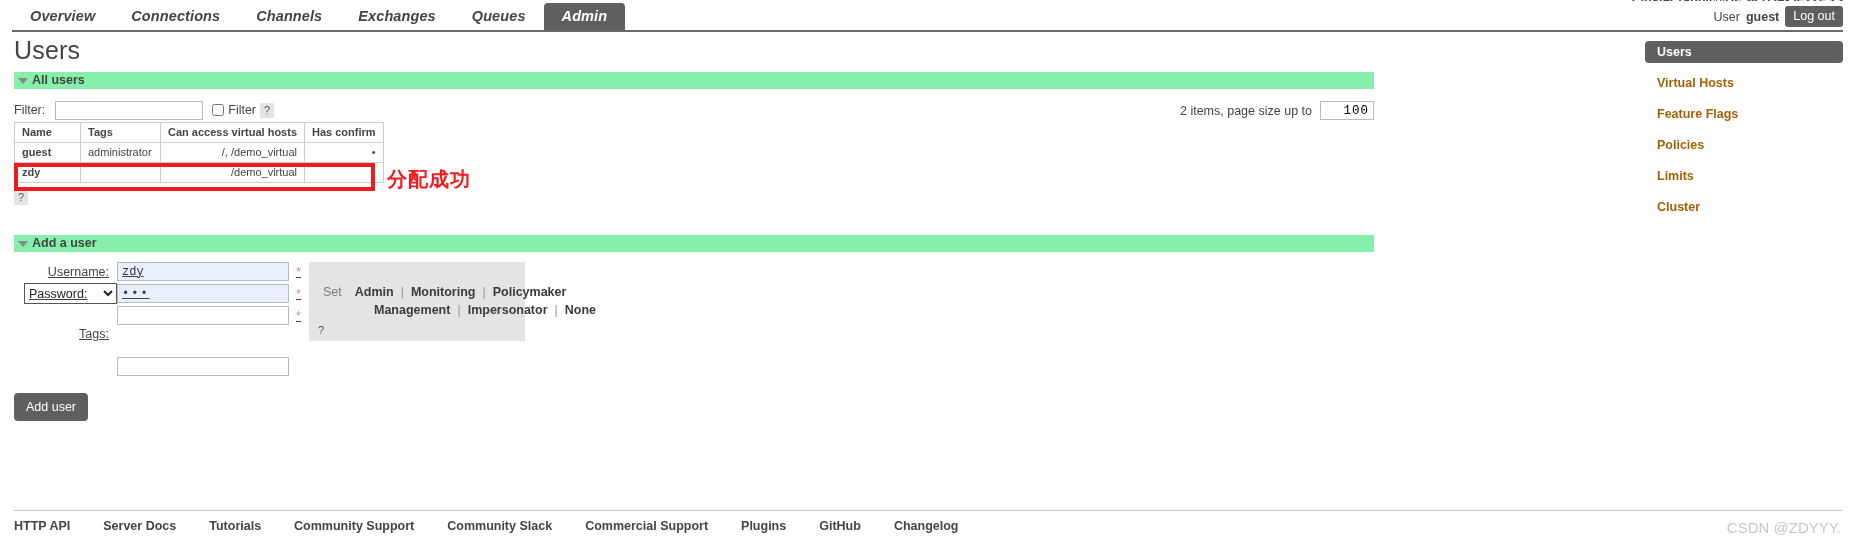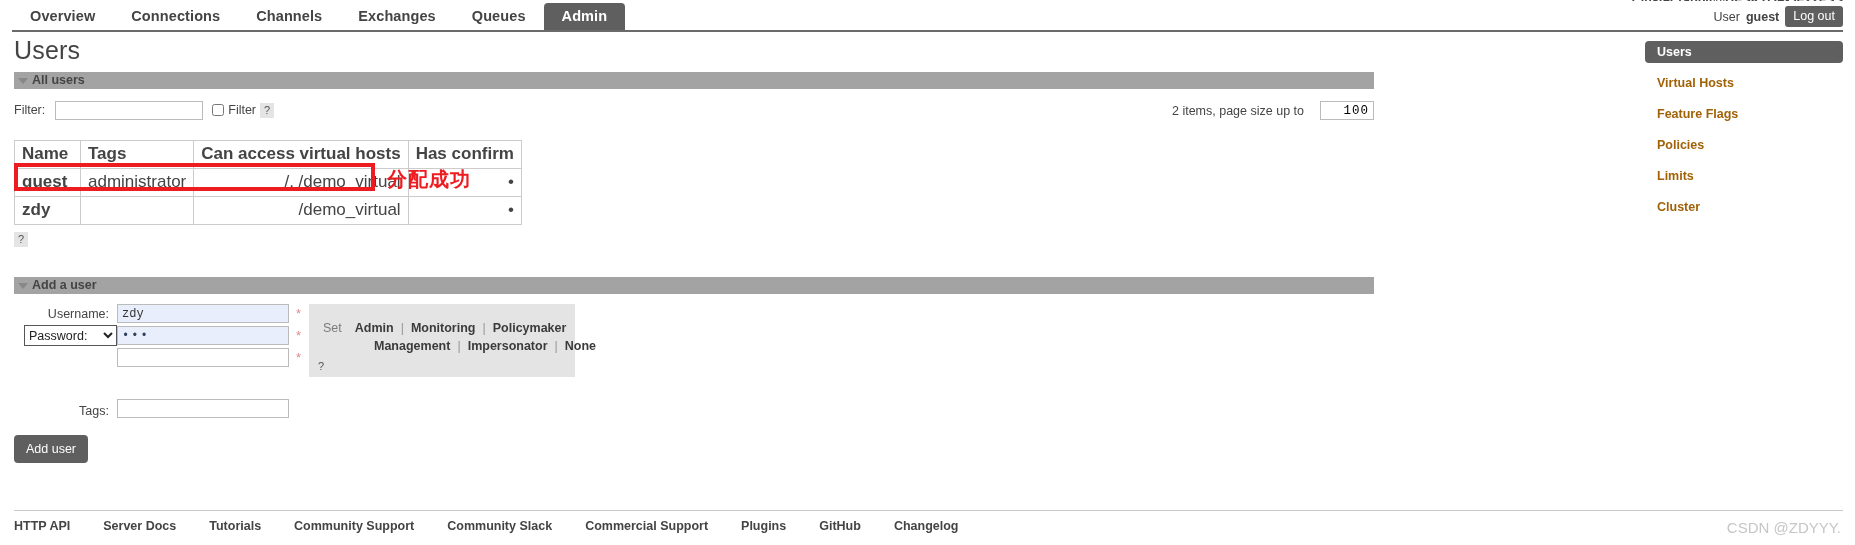--- a/index.html
+++ b/index.html
@@ -22,7 +22,7 @@
   .nav-tab {
     padding: 6px 18px 7px 18px;
     font-size: 14.5px; font-weight: bold; color: #444;
-    letter-spacing: .1px; cursor: pointer; line-height: 15px;
+    letter-spacing: .1px; cursor: pointer; line-height: 15px; font-style: italic;
   }
   .nav-tab.active { background: #605f5f; color: #fff; border-radius: 4px 4px 0 0; }
   #nav-rule {

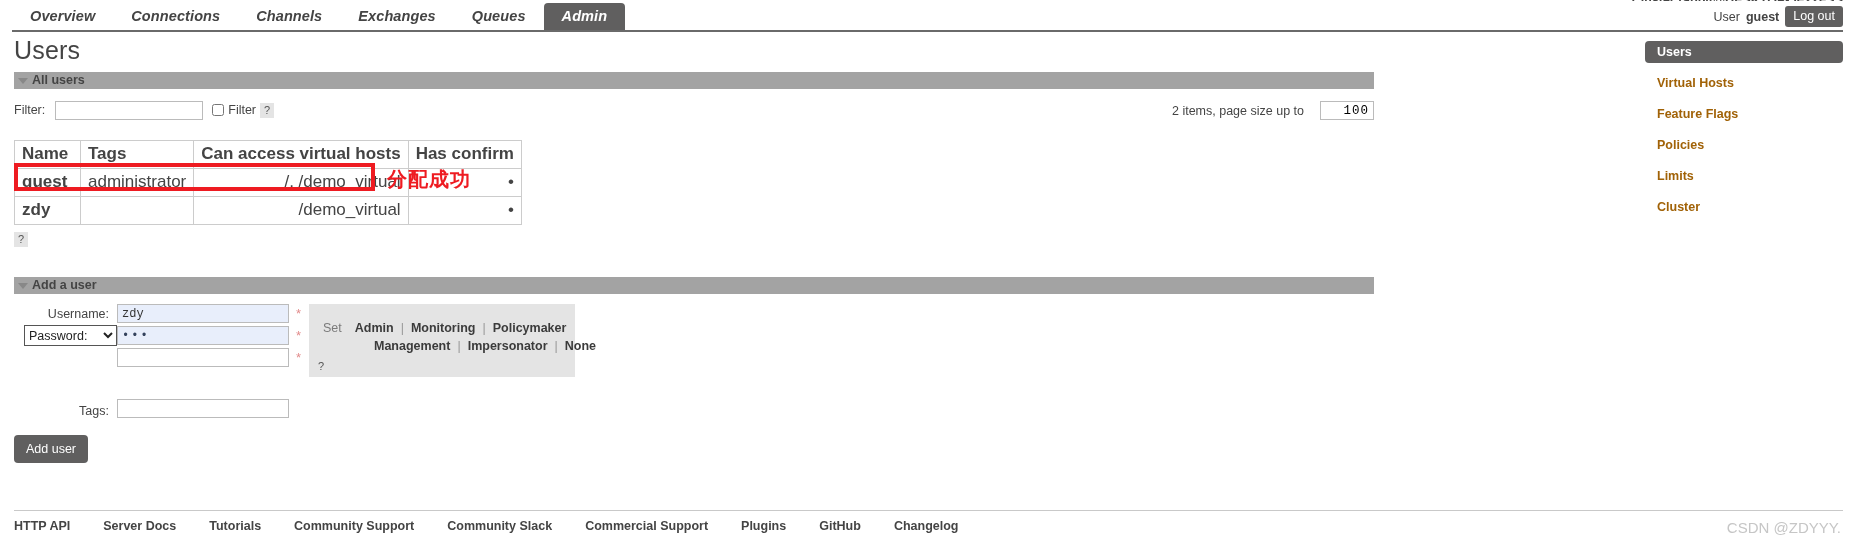--- a/index.html
+++ b/index.html
@@ -56,7 +56,7 @@
   }
 
   .section-head {
-    background: #a3a3a3; height: 17px; line-height: 17px;
+    background: #86efac; height: 17px; line-height: 17px;
     font-weight: bold; font-size: 12.5px; color: #444;
     padding-left: 18px; position: relative; cursor: pointer;
     width: 1360px;

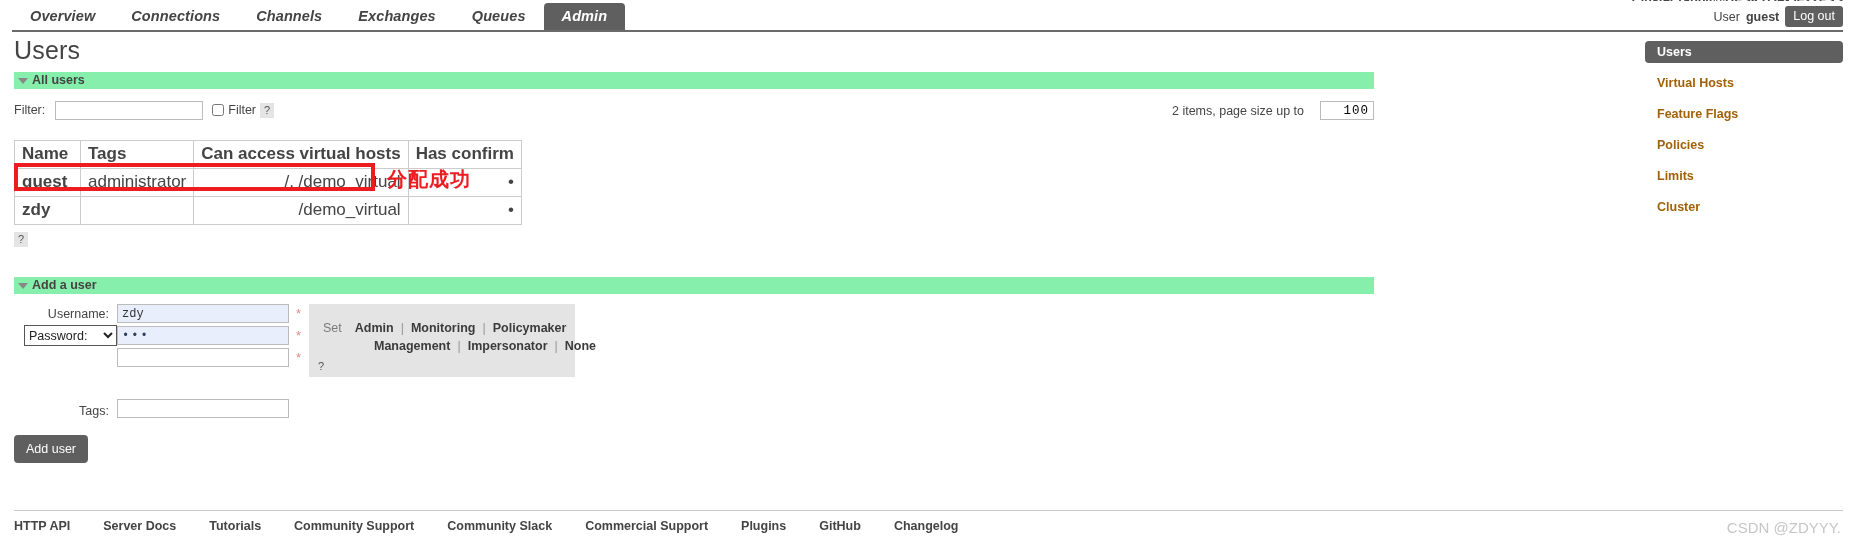--- a/index.html
+++ b/index.html
@@ -86,7 +86,7 @@
   }
   #paging-info {
     position: absolute; right: 0; top: 1px;
-    font-size: 12.5px; color: #444; display: flex; align-items: center; gap: 16px;
+    font-size: 12.5px; color: #444; display: flex; align-items: center; gap: 8px;
   }
   #pagesize-input {
     width: 54px; height: 19px; border: 1px solid #bbb; background: #fff;

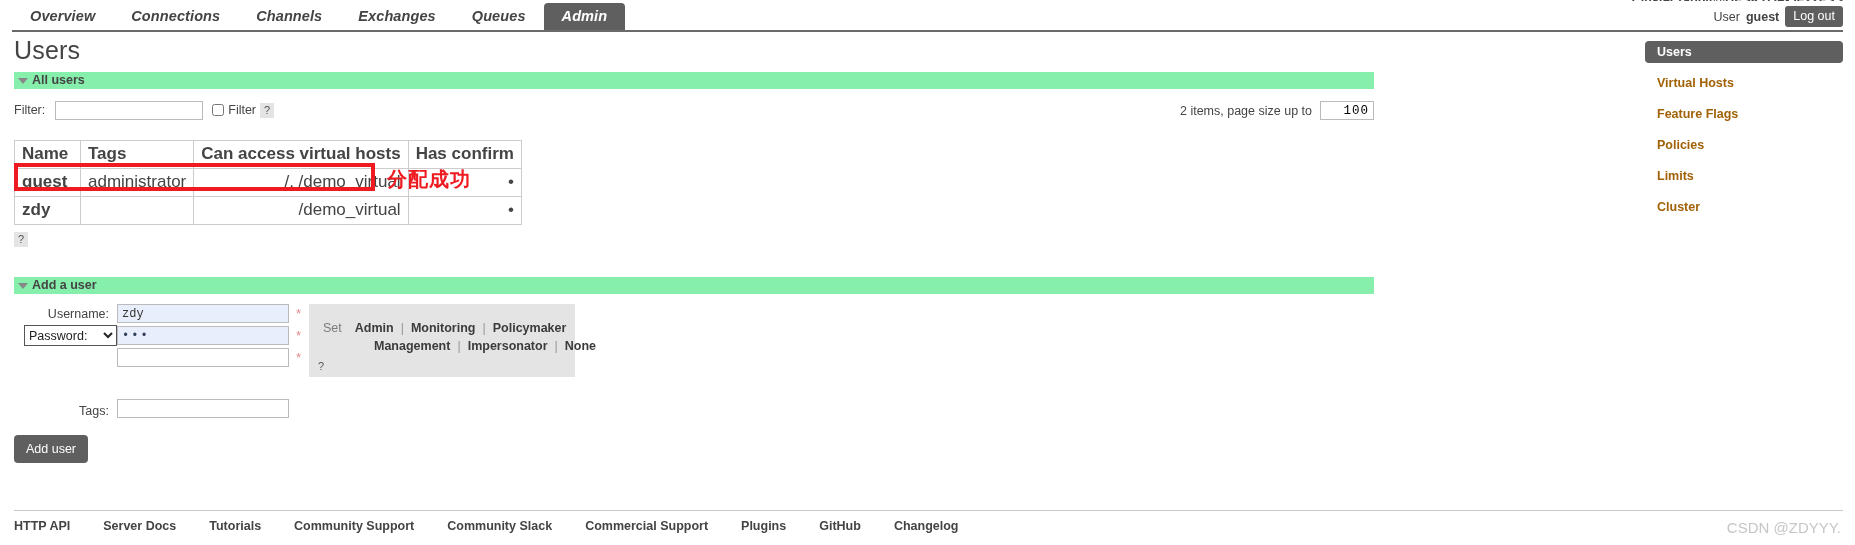--- a/index.html
+++ b/index.html
@@ -96,8 +96,8 @@
 
   
   #users-table {
-    margin-top: 20px; border-collapse: collapse;
-    font-size: 17px; color: #444;
+    margin-top: 2px; border-collapse: collapse;
+    font-size: 11px; color: #444;
   }
   #users-table th {
     border: 1px solid #ccc; background: #fff; font-weight: bold;

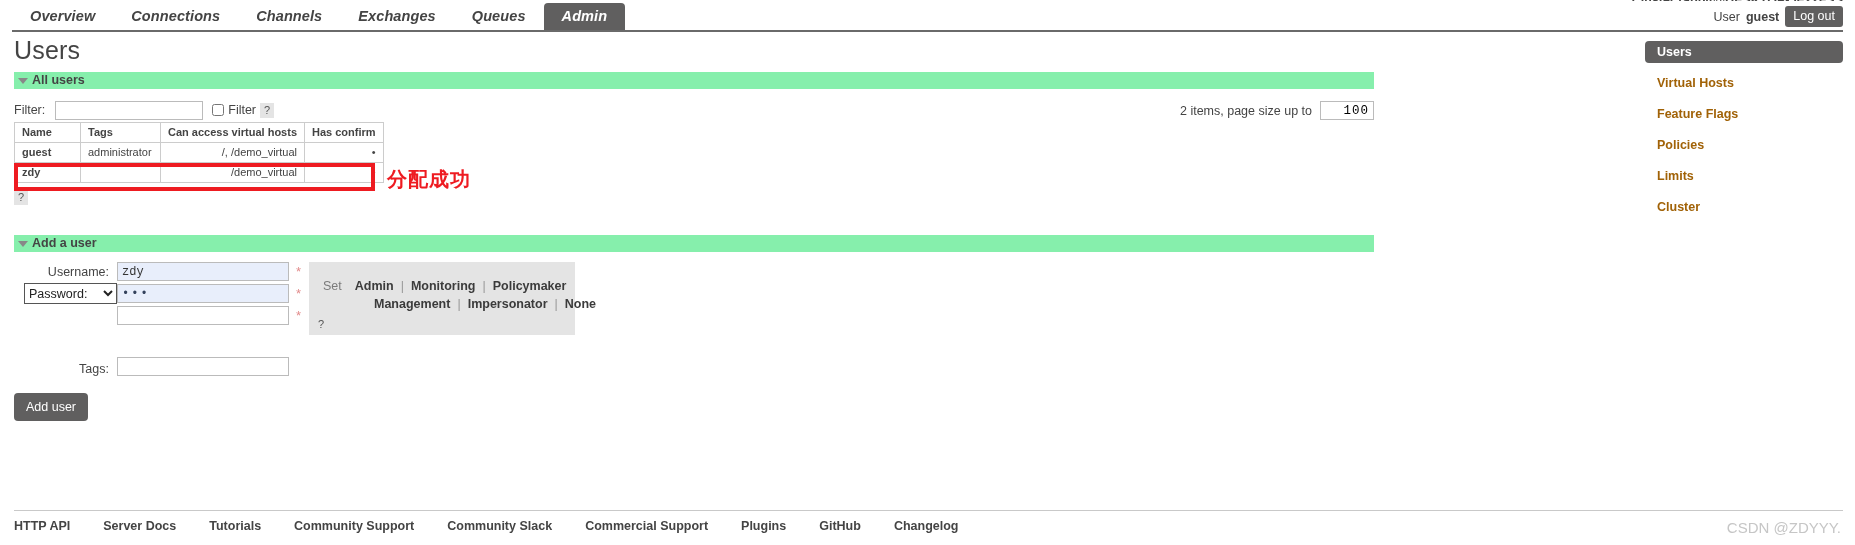--- a/index.html
+++ b/index.html
@@ -130,7 +130,7 @@
 
   
   #addsec { margin-top: 30px; }
-  #add-form { margin-top: 10px; position: relative; }
+  #add-form { margin-top: 10px; position: relative; text-decoration: underline; }
   .frow { display: flex; align-items: center; margin-bottom: 2px; }
   .flabel {
     width: 103px; text-align: right; padding-right: 8px;

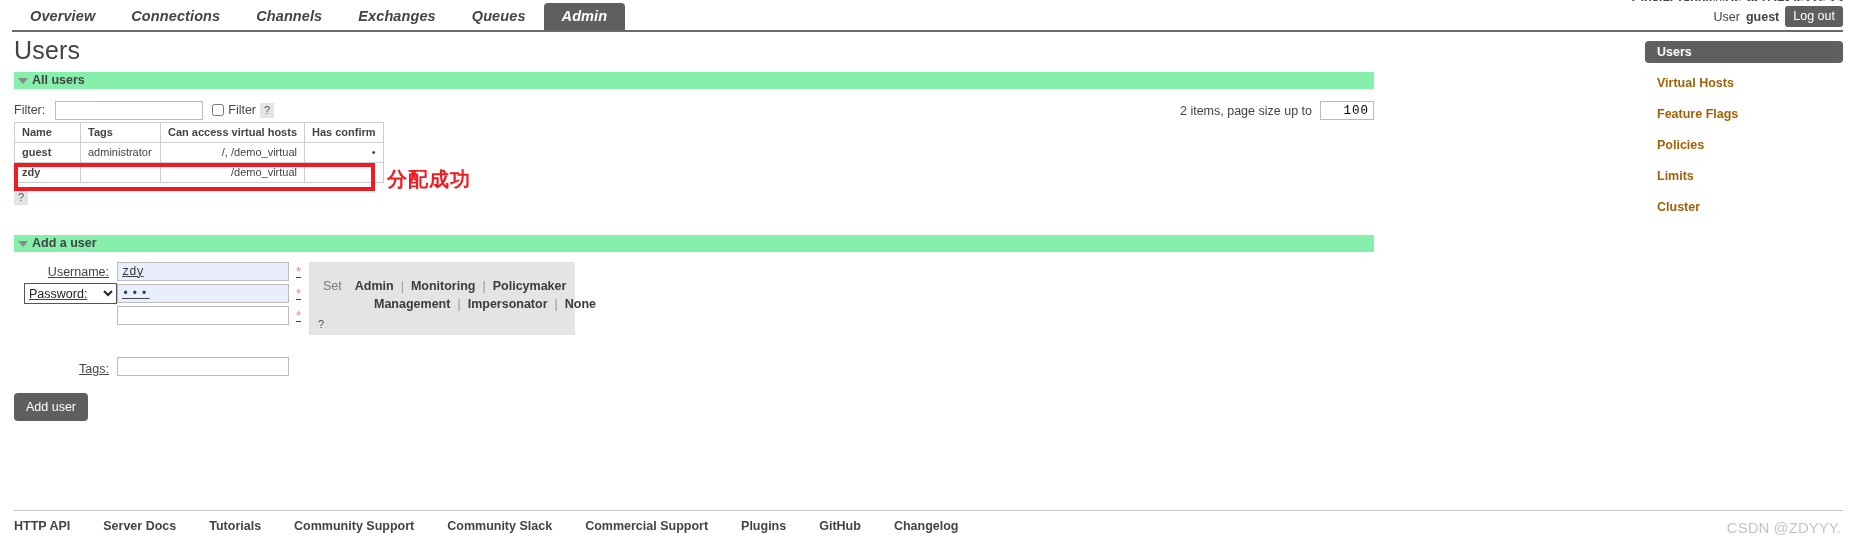--- a/index.html
+++ b/index.html
@@ -160,8 +160,8 @@
   
   #tagset {
     position: absolute; left: 295px; top: 0;
-    background: #e4e4e4; width: 266px;
-    padding: 16px 0 0 0;
+    background: #e4e4e4; width: 216px;
+    padding: 22px 0 0 0;
   }
   #tagset .ts-line { display: flex; align-items: baseline; padding: 1px 8px 3px 14px; }
   #tagset .ts-set { color: #7b7b7b; font-size: 12.5px; margin-right: 13px; }

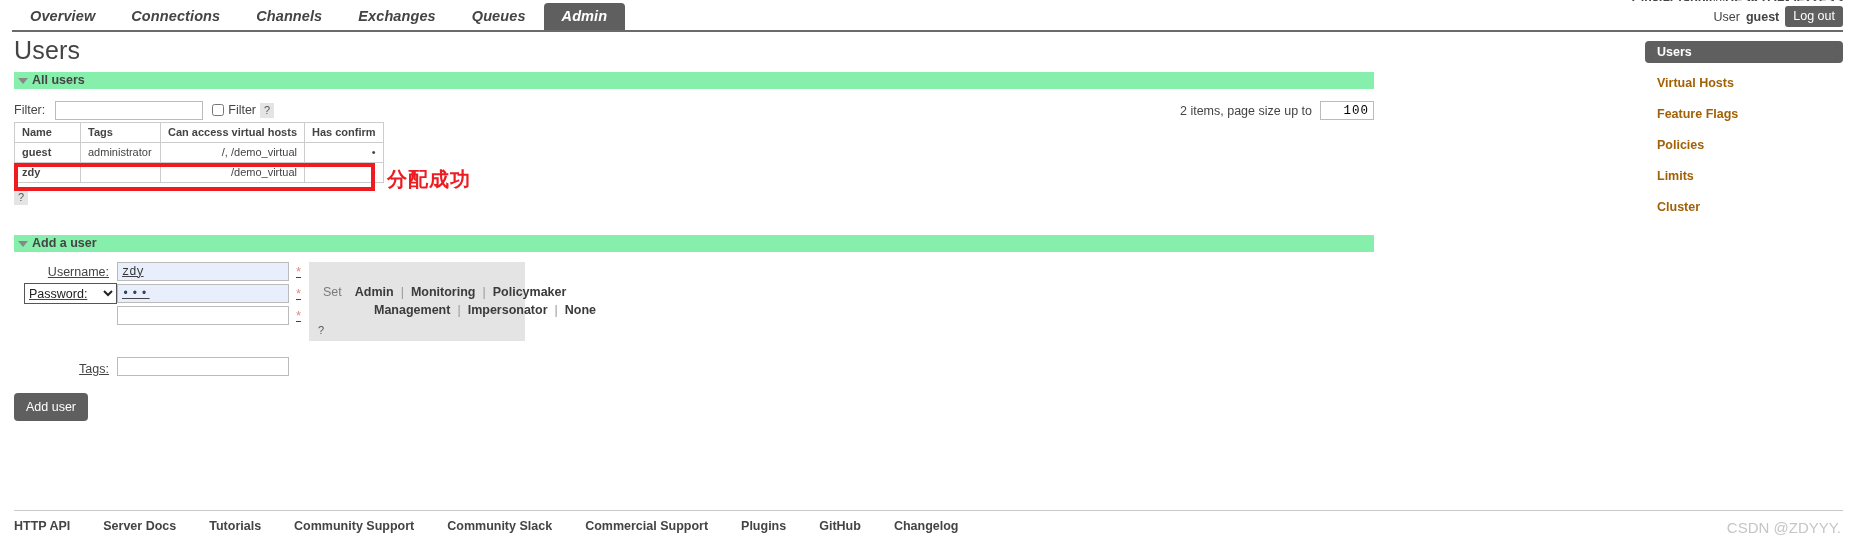--- a/index.html
+++ b/index.html
@@ -153,7 +153,7 @@
   }
   .pw-row-label-slot { width: 103px; display: flex; justify-content: flex-start; }
 
-  #tags-row { align-items: flex-end; }
+  #tags-row { align-items: flex-start; }
   #tags-input-wrap { display: flex; flex-direction: column; }
   #tags-spacer { height: 30px; }
 

